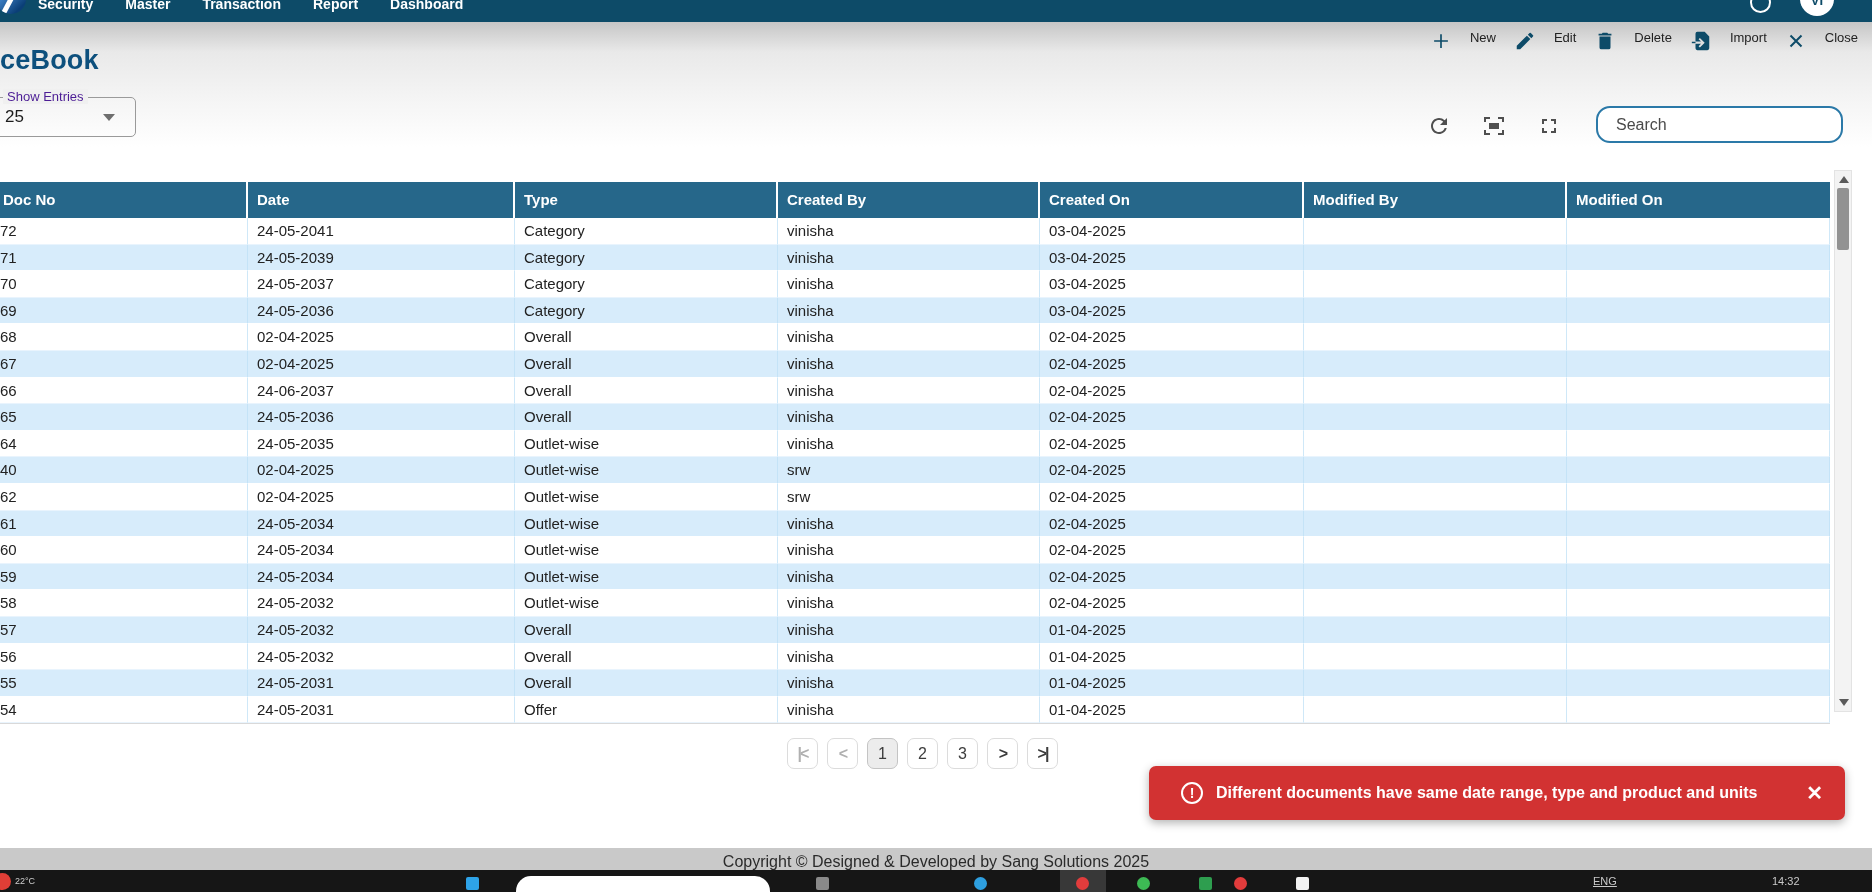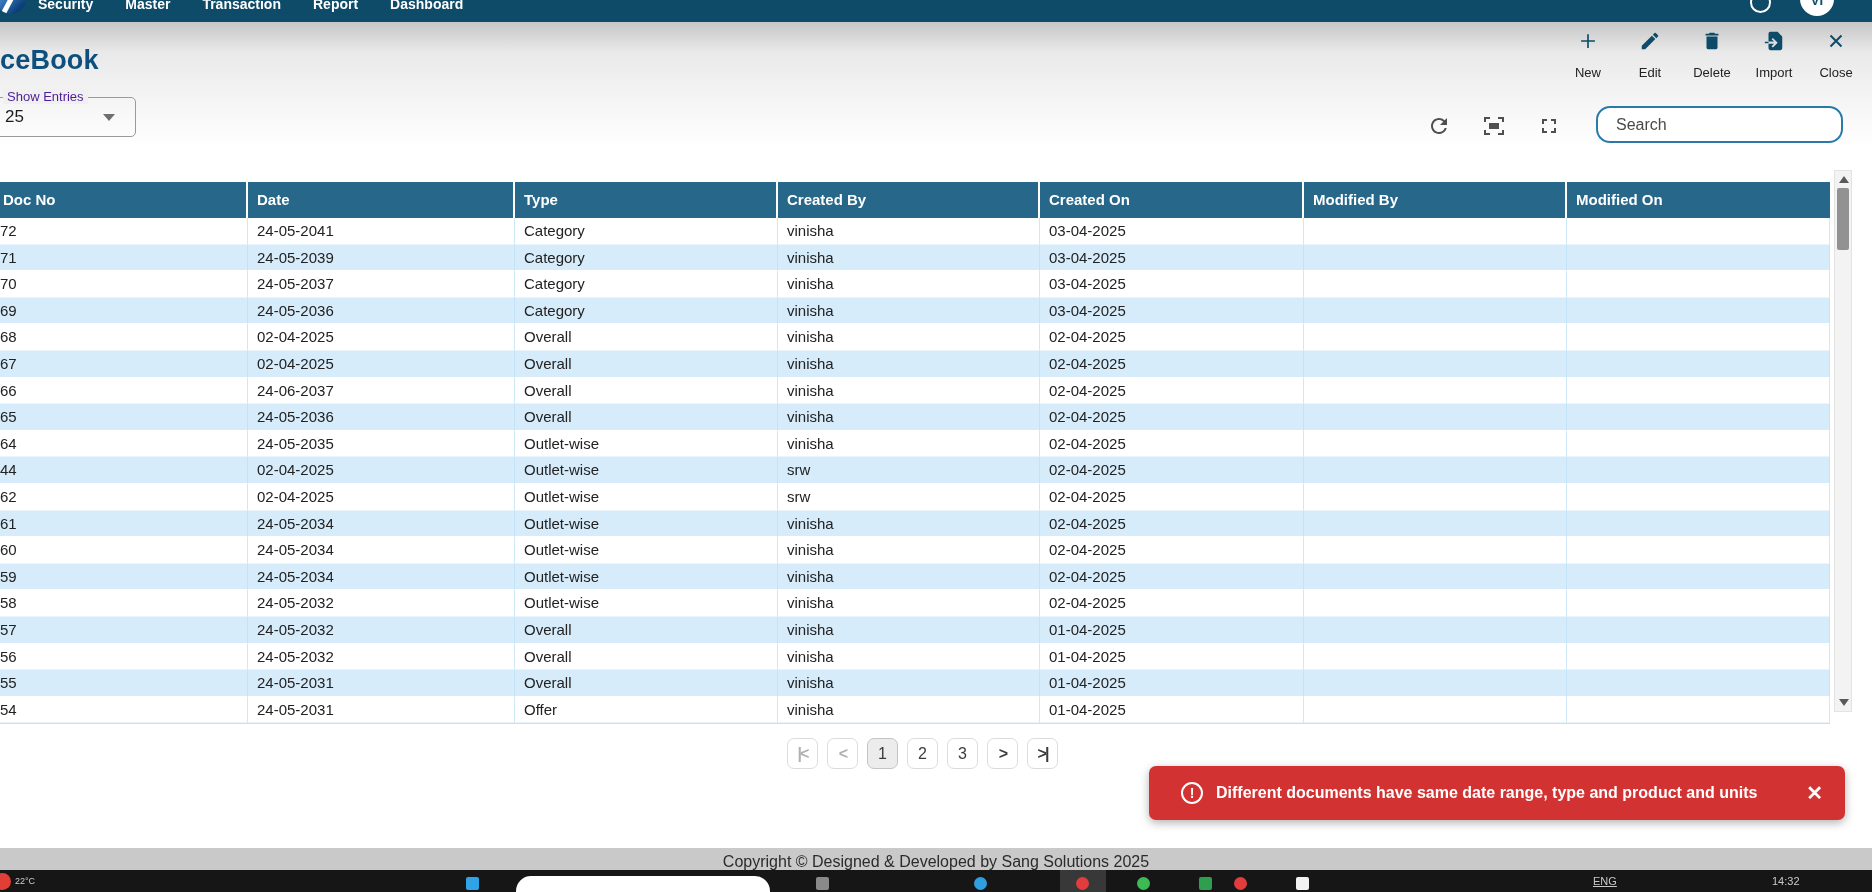--- a/index.html
+++ b/index.html
@@ -26,7 +26,7 @@
   .page-title { position:absolute; top:23px; left:0px; font-size:27px; font-weight:700; color:#0d507d; letter-spacing:.2px; }
 
   .action-bar { position:absolute; top:8px; right:14px; display:flex; gap:18px; }
-  .action-btn { display:flex; flex-direction:column; align-items:center; gap:10px; min-width:44px; cursor:pointer; background:none; border:none; }
+  .action-btn { display:flex; flex-direction:row; align-items:flex-start; gap:18px; min-width:44px; cursor:pointer; background:none; border:none; }
   .action-btn svg { width:22px; height:22px; }
   .action-btn .a-label { font-size:13px; color:#222; }
 

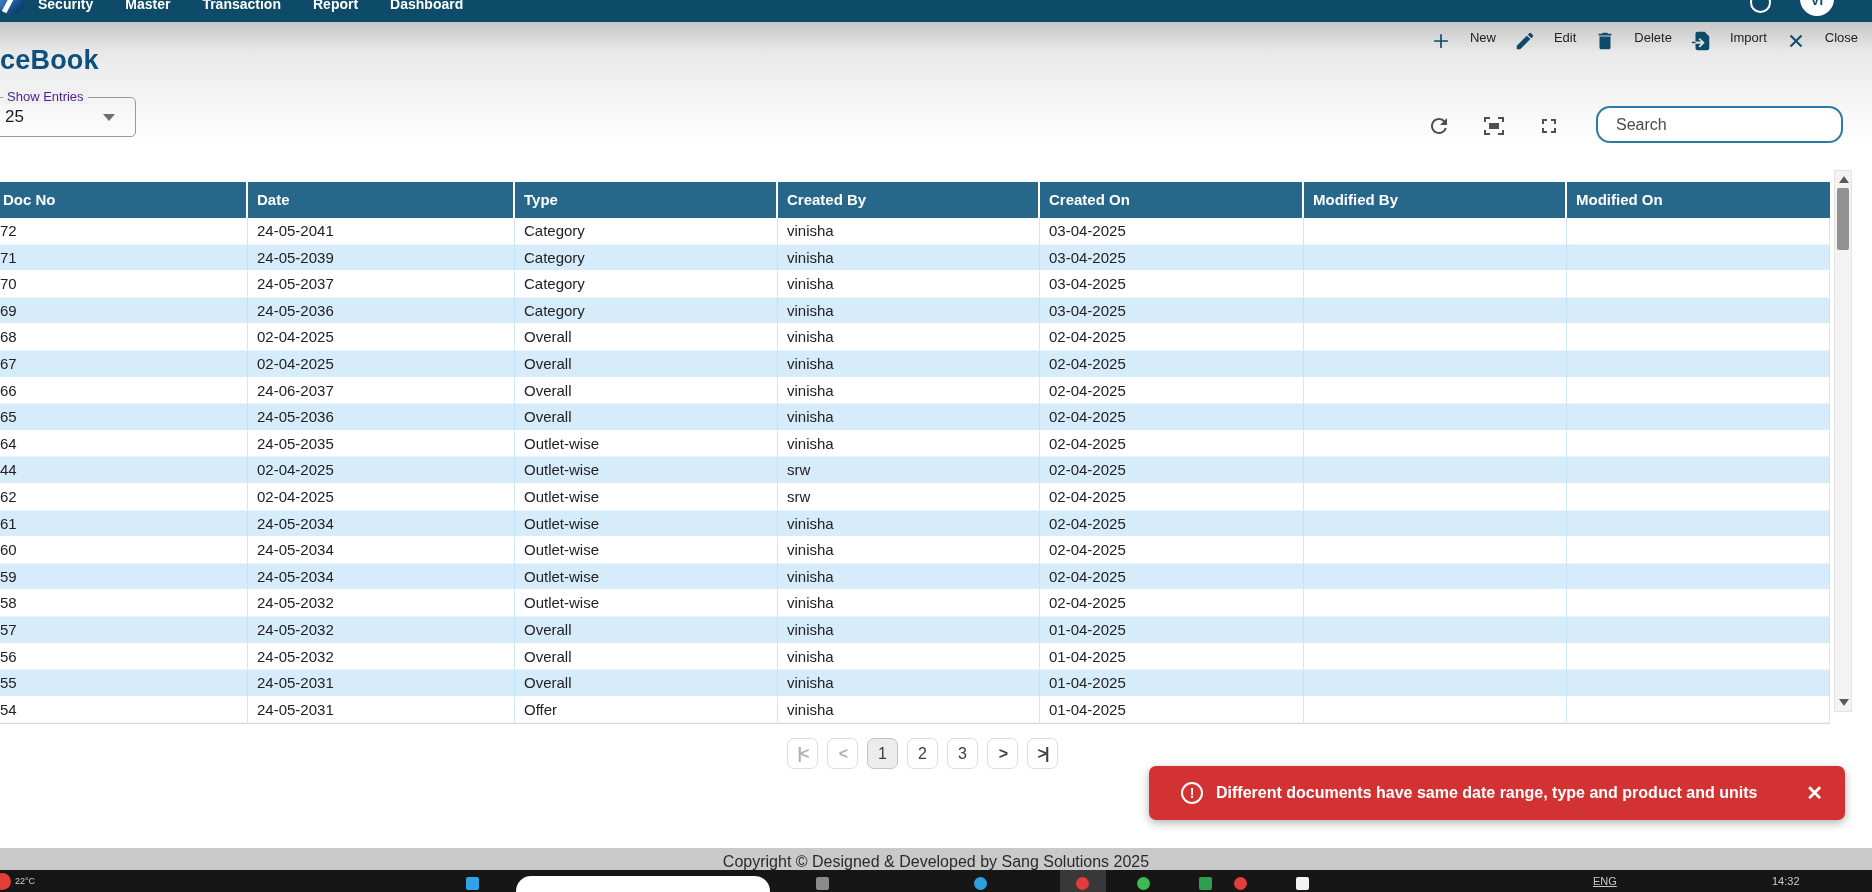--- a/index.html
+++ b/index.html
@@ -272,7 +272,7 @@
             <div class="td"></div>
           </div>
           <div class="tr alt">
-            <div class="td td-doc">44</div>
+            <div class="td td-doc">40</div>
             <div class="td">02-04-2025</div>
             <div class="td">Outlet-wise</div>
             <div class="td">srw</div>

